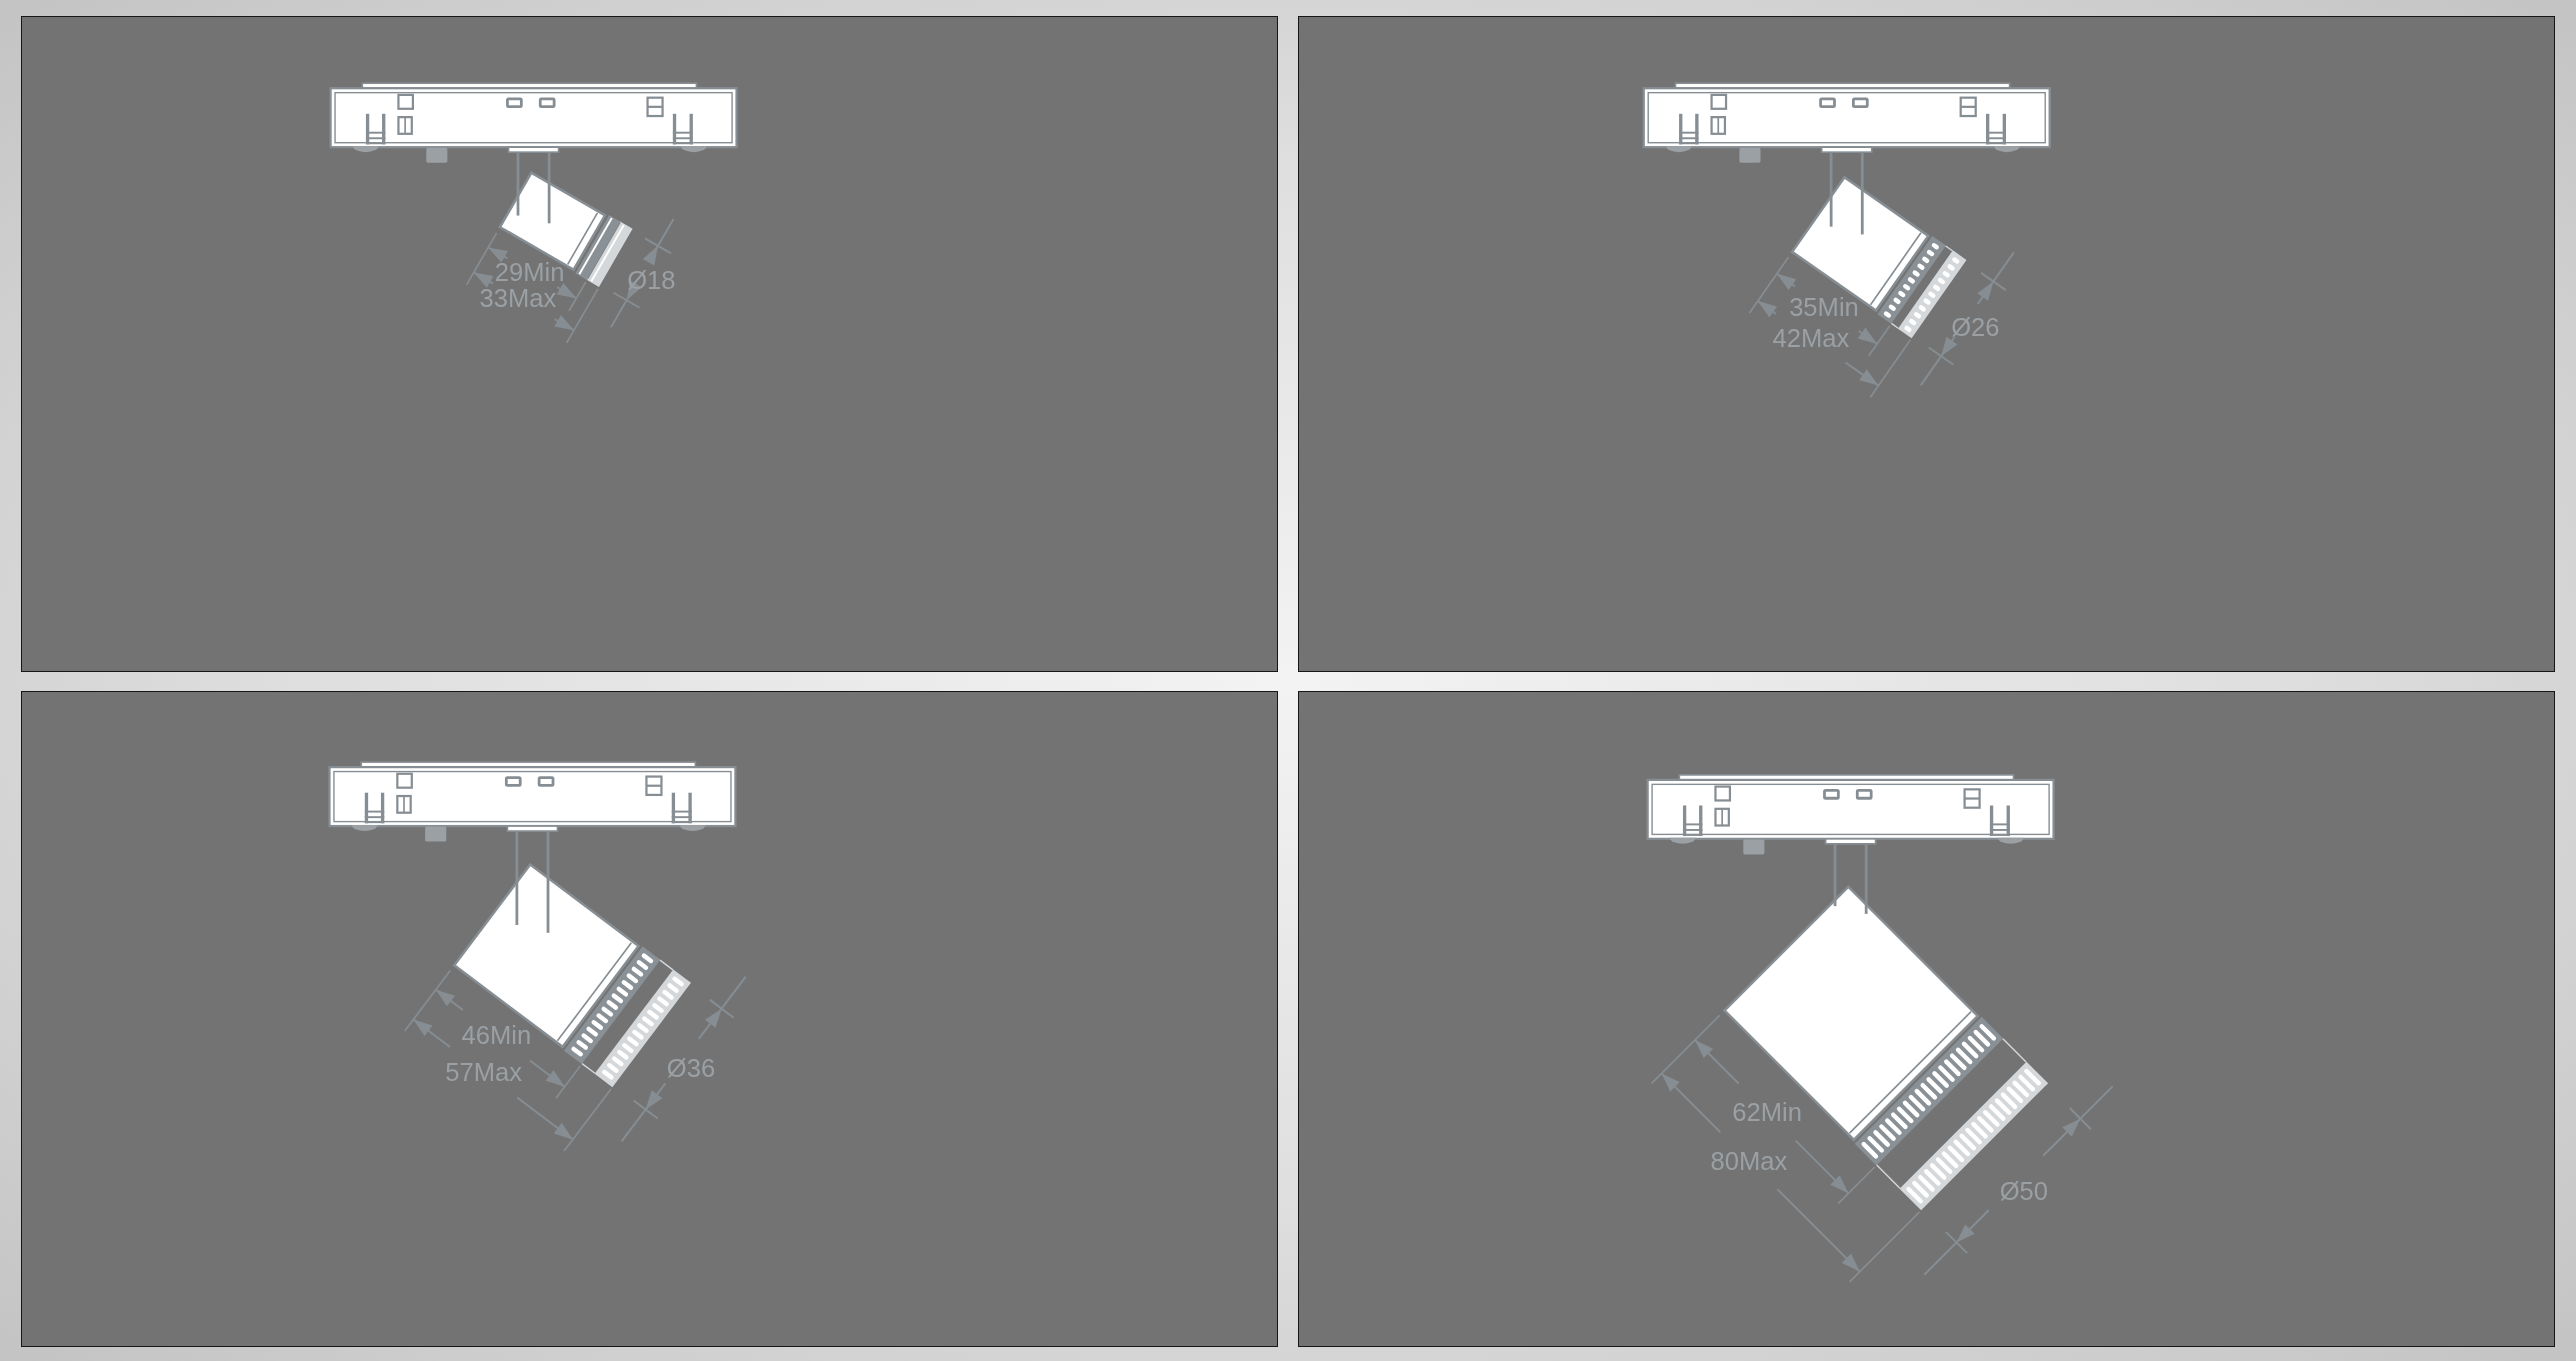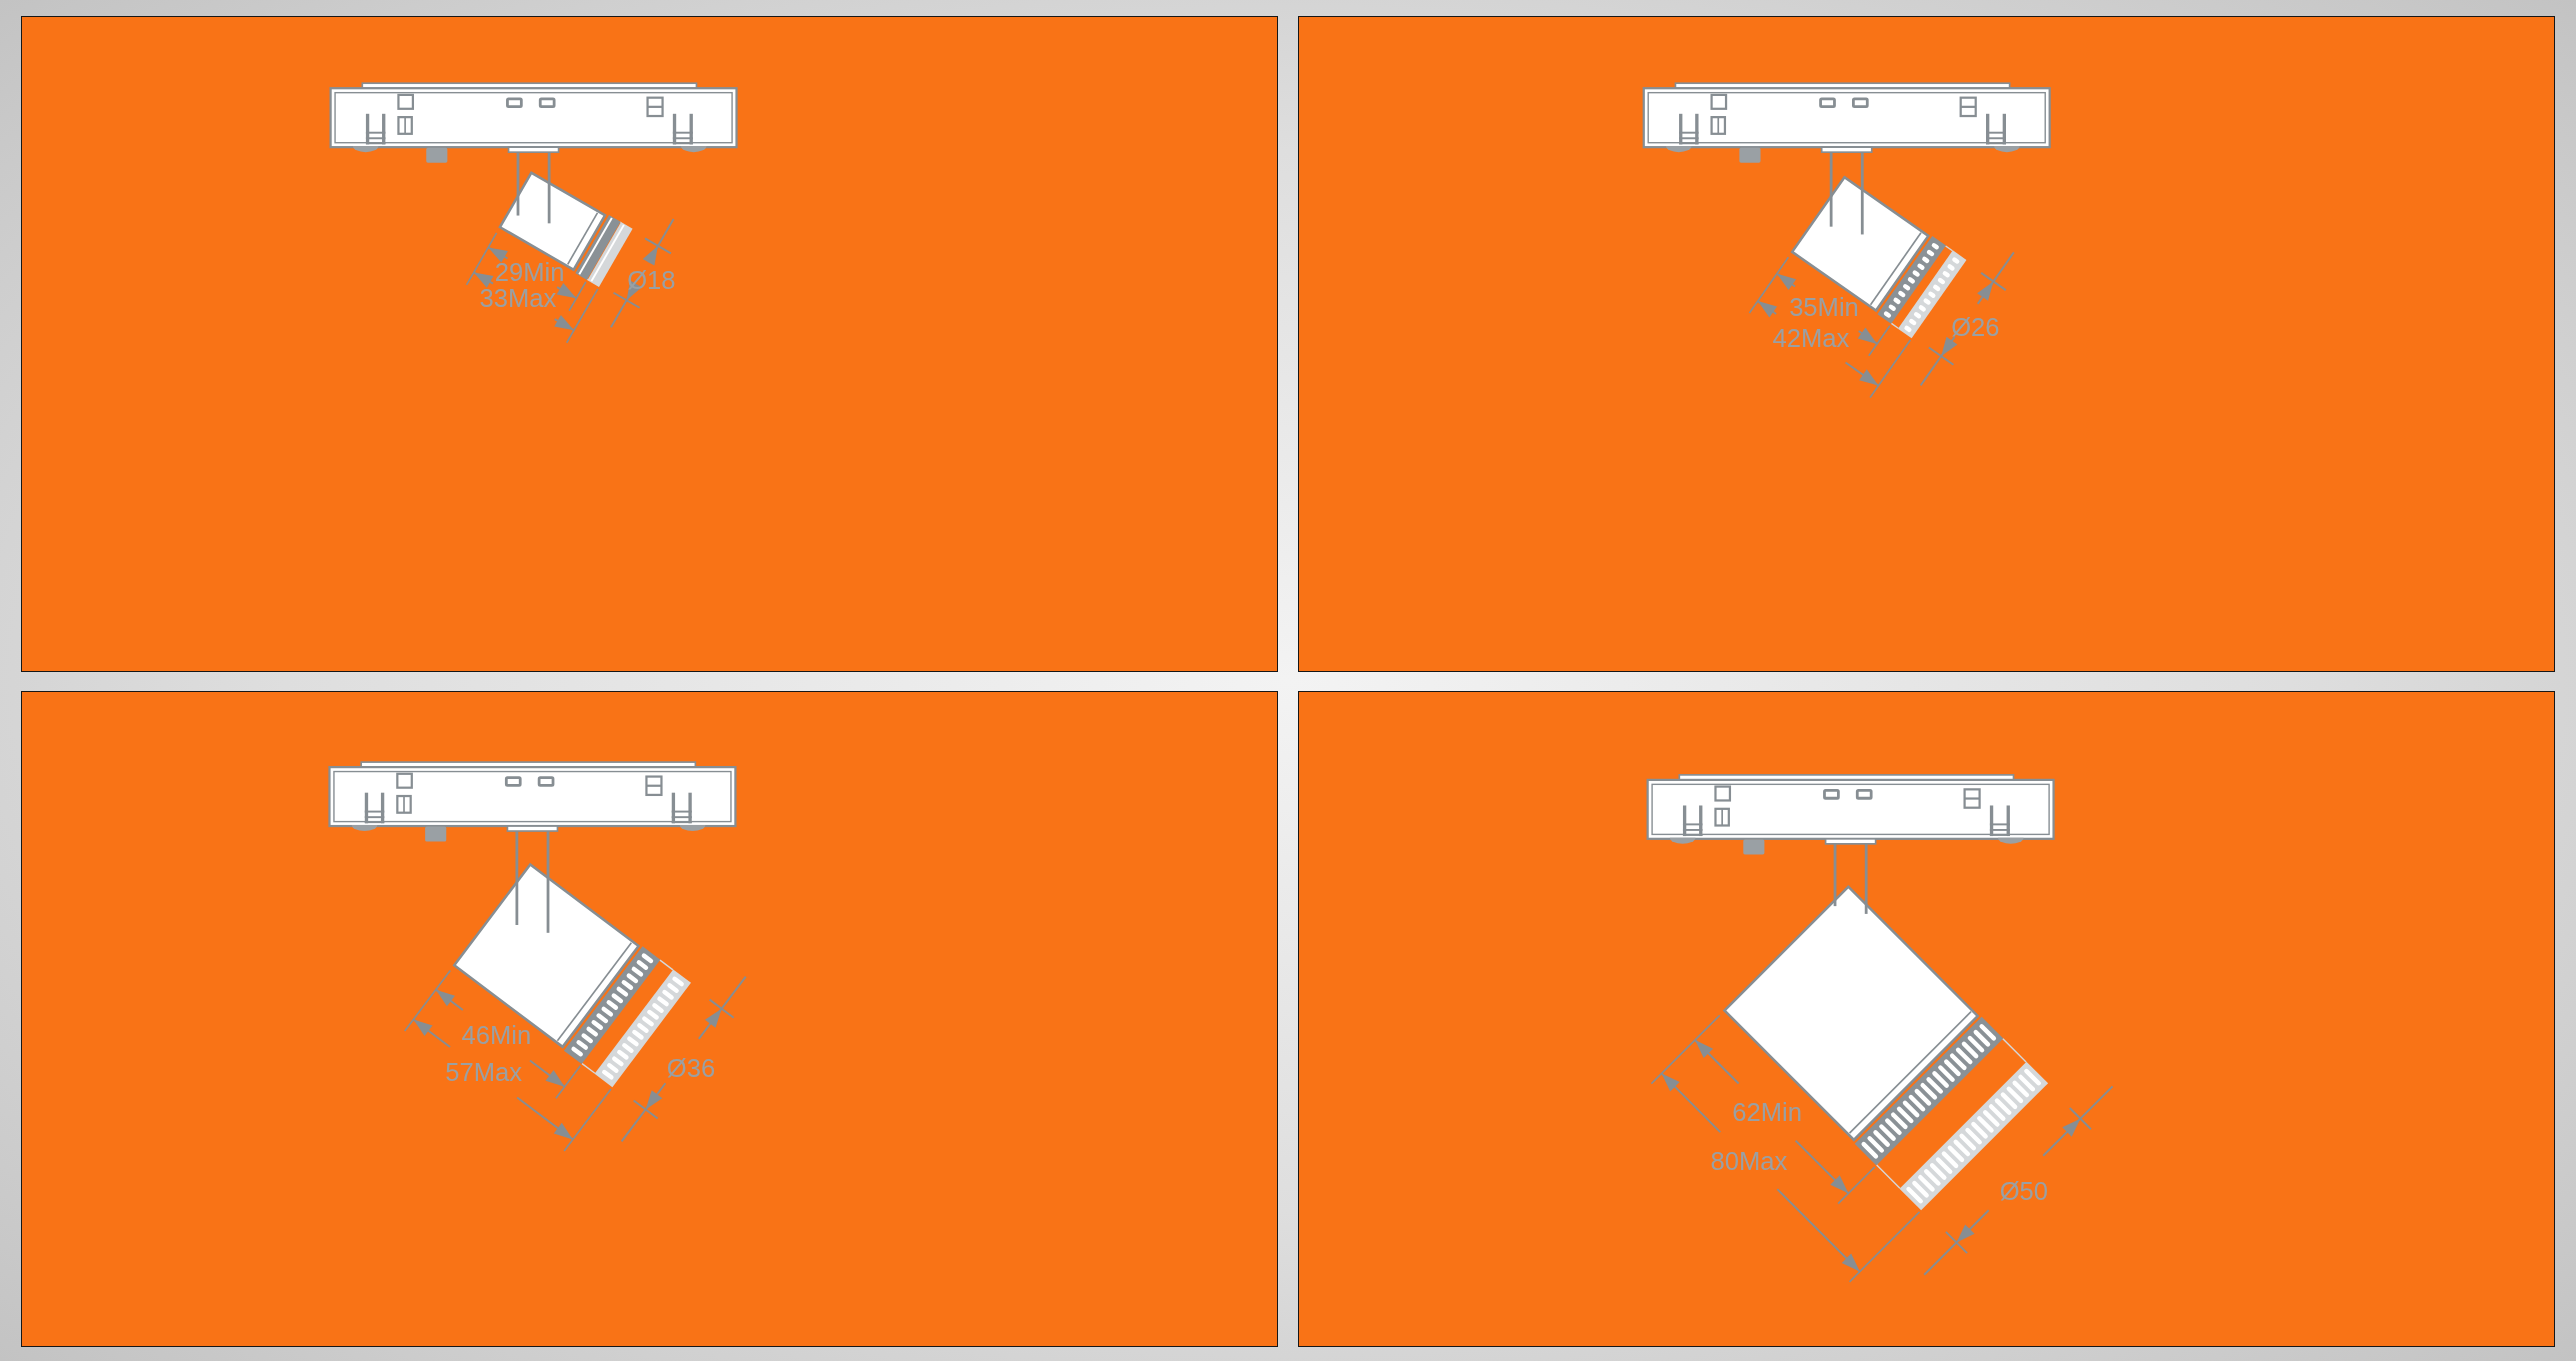--- a/index.html
+++ b/index.html
@@ -18,7 +18,7 @@
     padding:15.6px 20.6px;box-sizing:border-box;
   }
   .panel{
-    background:#f97316;
+    background:#737373;
     border:1.7px solid #161616;
     position:relative;
     box-sizing:border-box;

